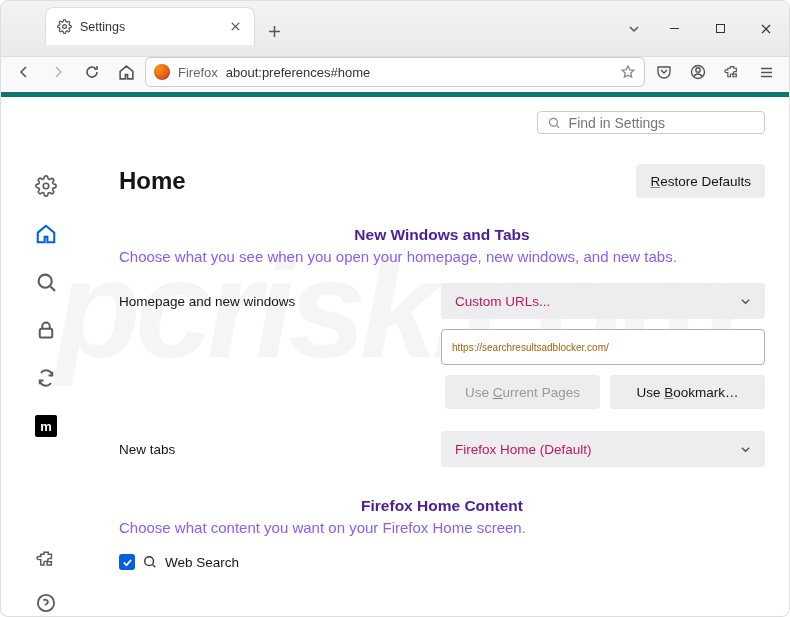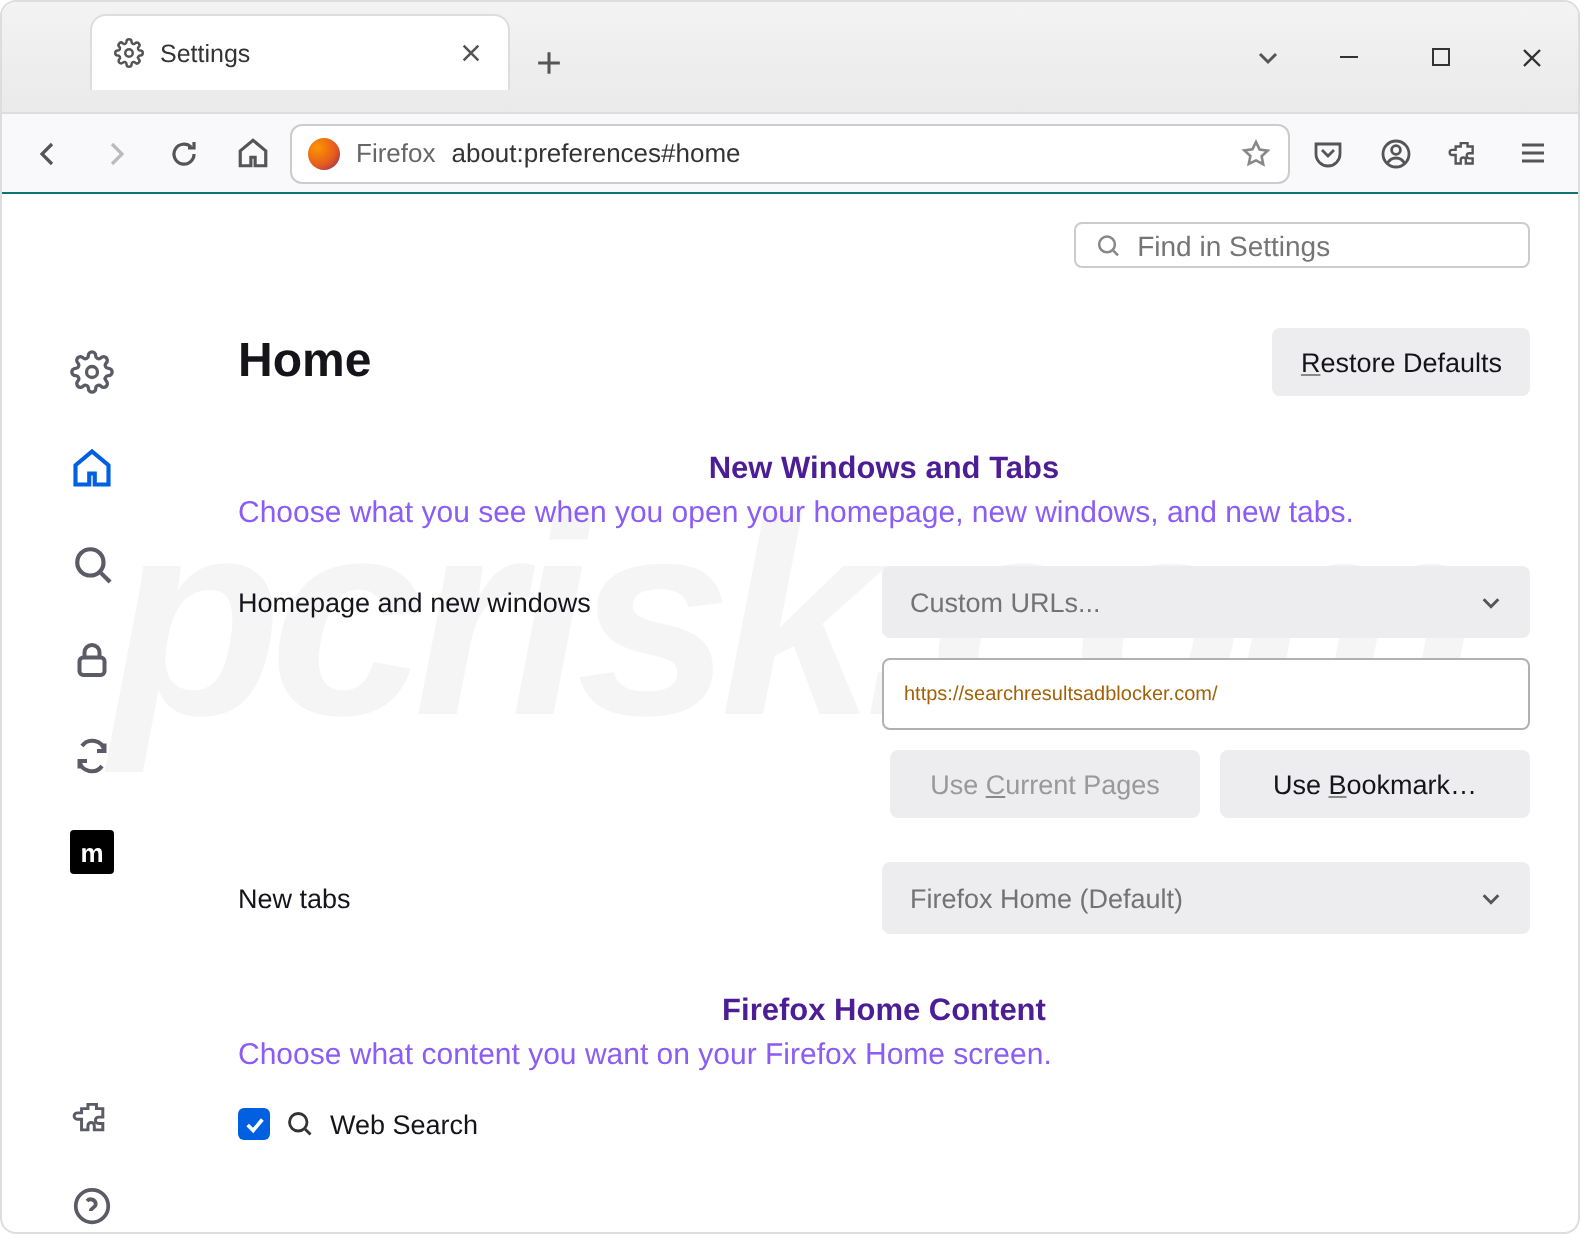--- a/index.html
+++ b/index.html
@@ -19,7 +19,7 @@
 .winbtns .wb { width: 46px; height:44px; display:flex; align-items:center; justify-content:center; color:#333; }
 .dropbtn { width: 34px; display:flex; align-items:center; justify-content:center; color:#555; }
 
-.toolbar { height: 40px; display:flex; align-items:center; gap:4px; padding: 0 8px; background:#f9f9fb; border-bottom:1px solid #0f766e; }
+.toolbar { height: 40px; display:flex; gap:4px; padding: 0 8px; background:#f9f9fb; border-bottom:5px solid #0f766e; }
 .tbtn { width:30px; height:30px; display:flex; align-items:center; justify-content:center; color:#555; border-radius:4px; }
 .tbtn.disabled { color:#bbb; }
 .urlbar { flex:1; height:30px; border:1px solid #ccc; border-radius:6px; display:flex; align-items:center; background:#fff; padding:0 8px; gap:8px; }

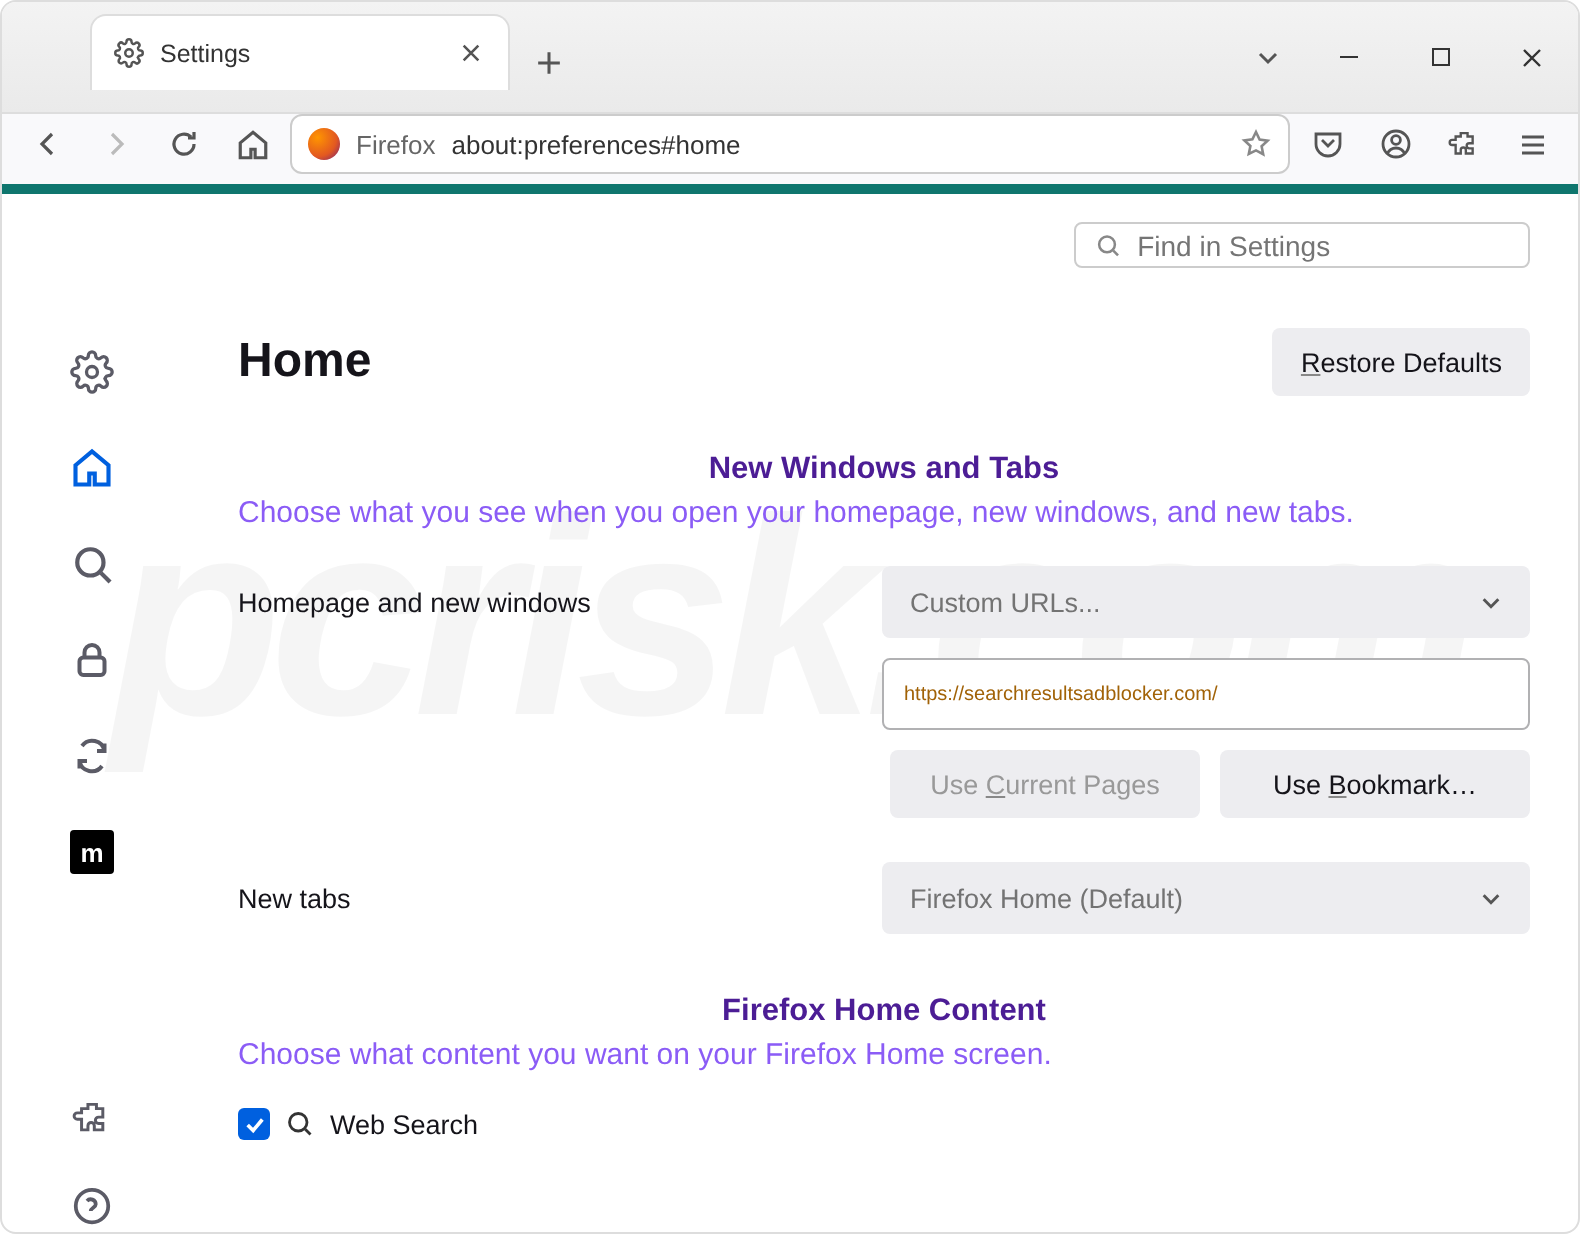--- a/index.html
+++ b/index.html
@@ -51,7 +51,7 @@
 
 .formrow { display:flex; align-items:center; gap:12px; margin-bottom:10px; }
 .formrow .flabel { font-size:13.5px; color:#15141a; width:310px; }
-.select { flex:1; height:36px; background:#ededf0; border-radius:4px; display:flex; align-items:center; padding:0 14px; font-size:13.5px; color:#737373; justify-content:space-between; }
+.select { flex:1; height:36px; background:#ededf0; border-radius:4px; display:flex; align-items:center; padding:0 14px; font-size:13.5px; color:#be185d; justify-content:space-between; }
 .textinput { flex:1; height:36px; border:1px solid #b1b1b3; border-radius:4px; padding:0 10px; font-size:10px; color:#a16207; }
 .btnrow { display:flex; gap:10px; margin-left:326px; }
 .btnrow .btn { flex:1; }

